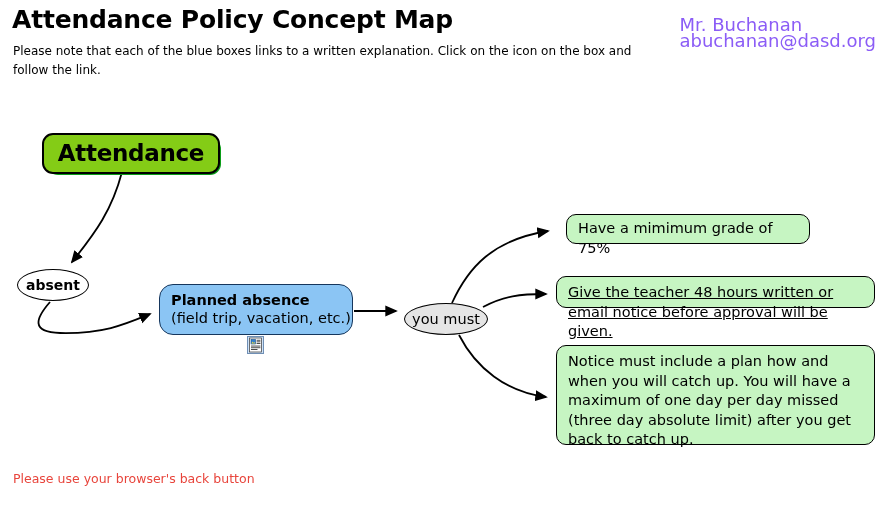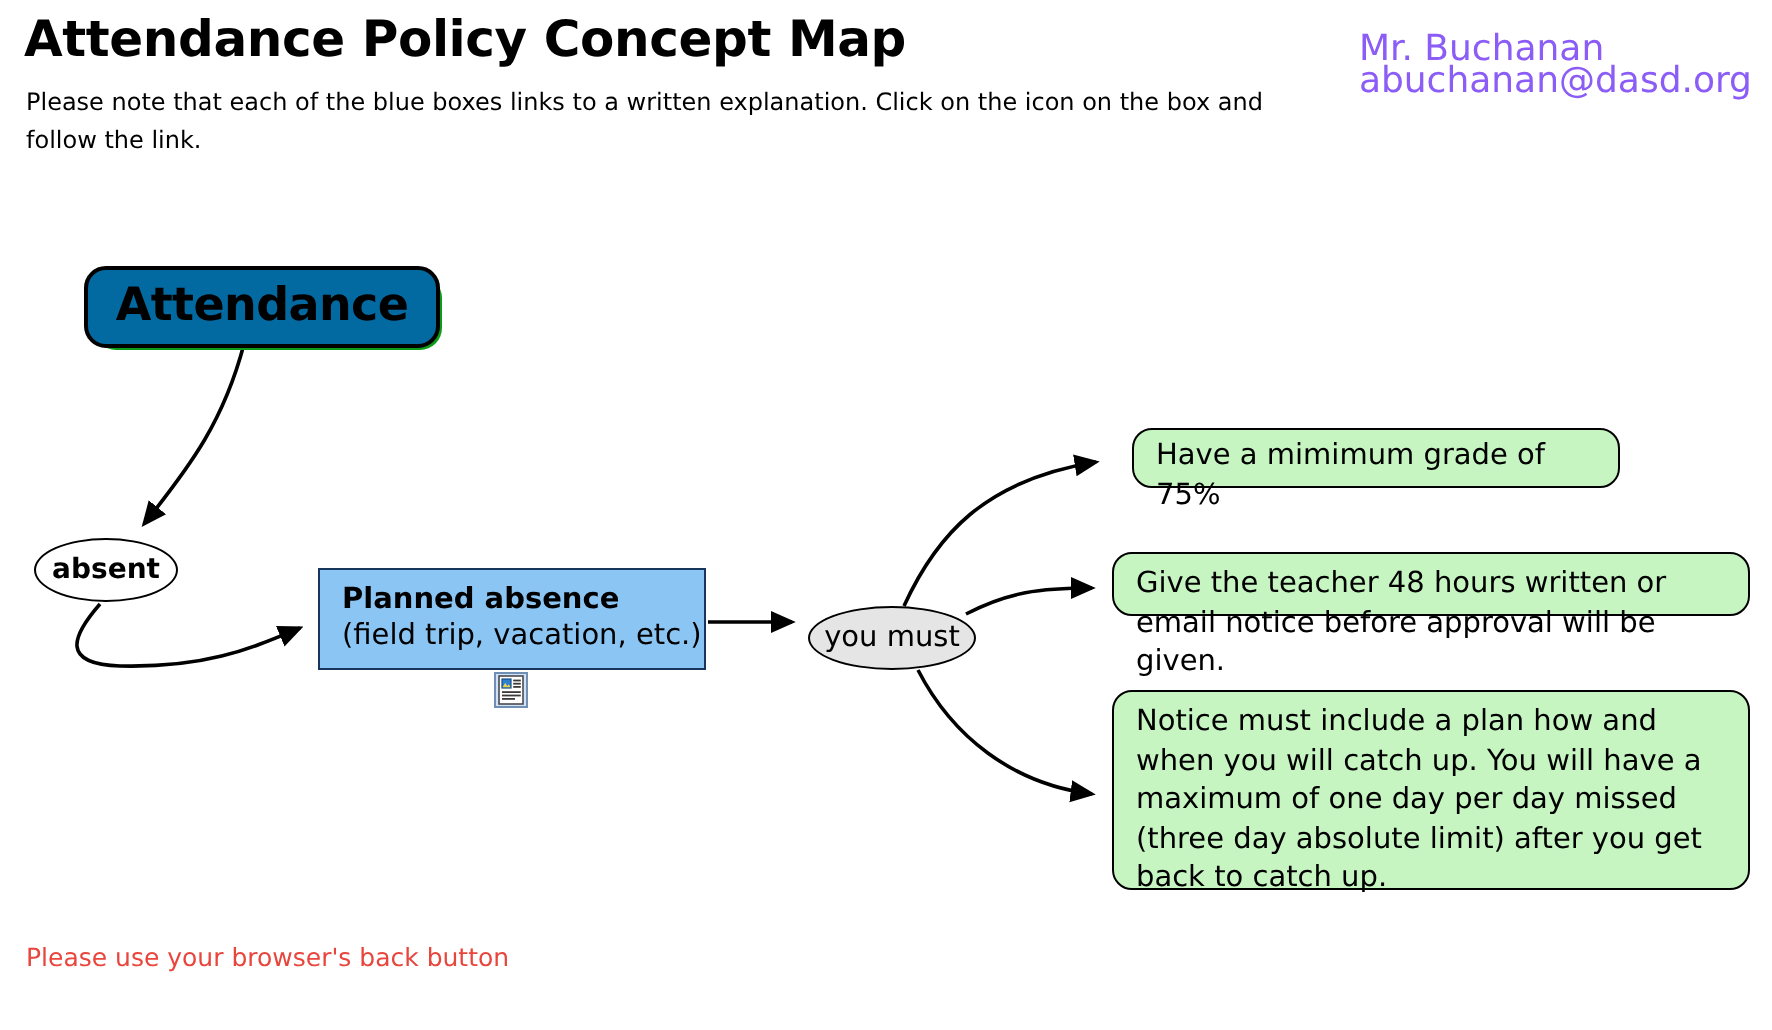--- a/index.html
+++ b/index.html
@@ -88,7 +88,7 @@
     top: 0;
     width: 174px;
     height: 37px;
-    background: #0369a1;
+    background: #84cc16;
     border: 2px solid #000000;
     border-radius: 11px;
     display: flex;

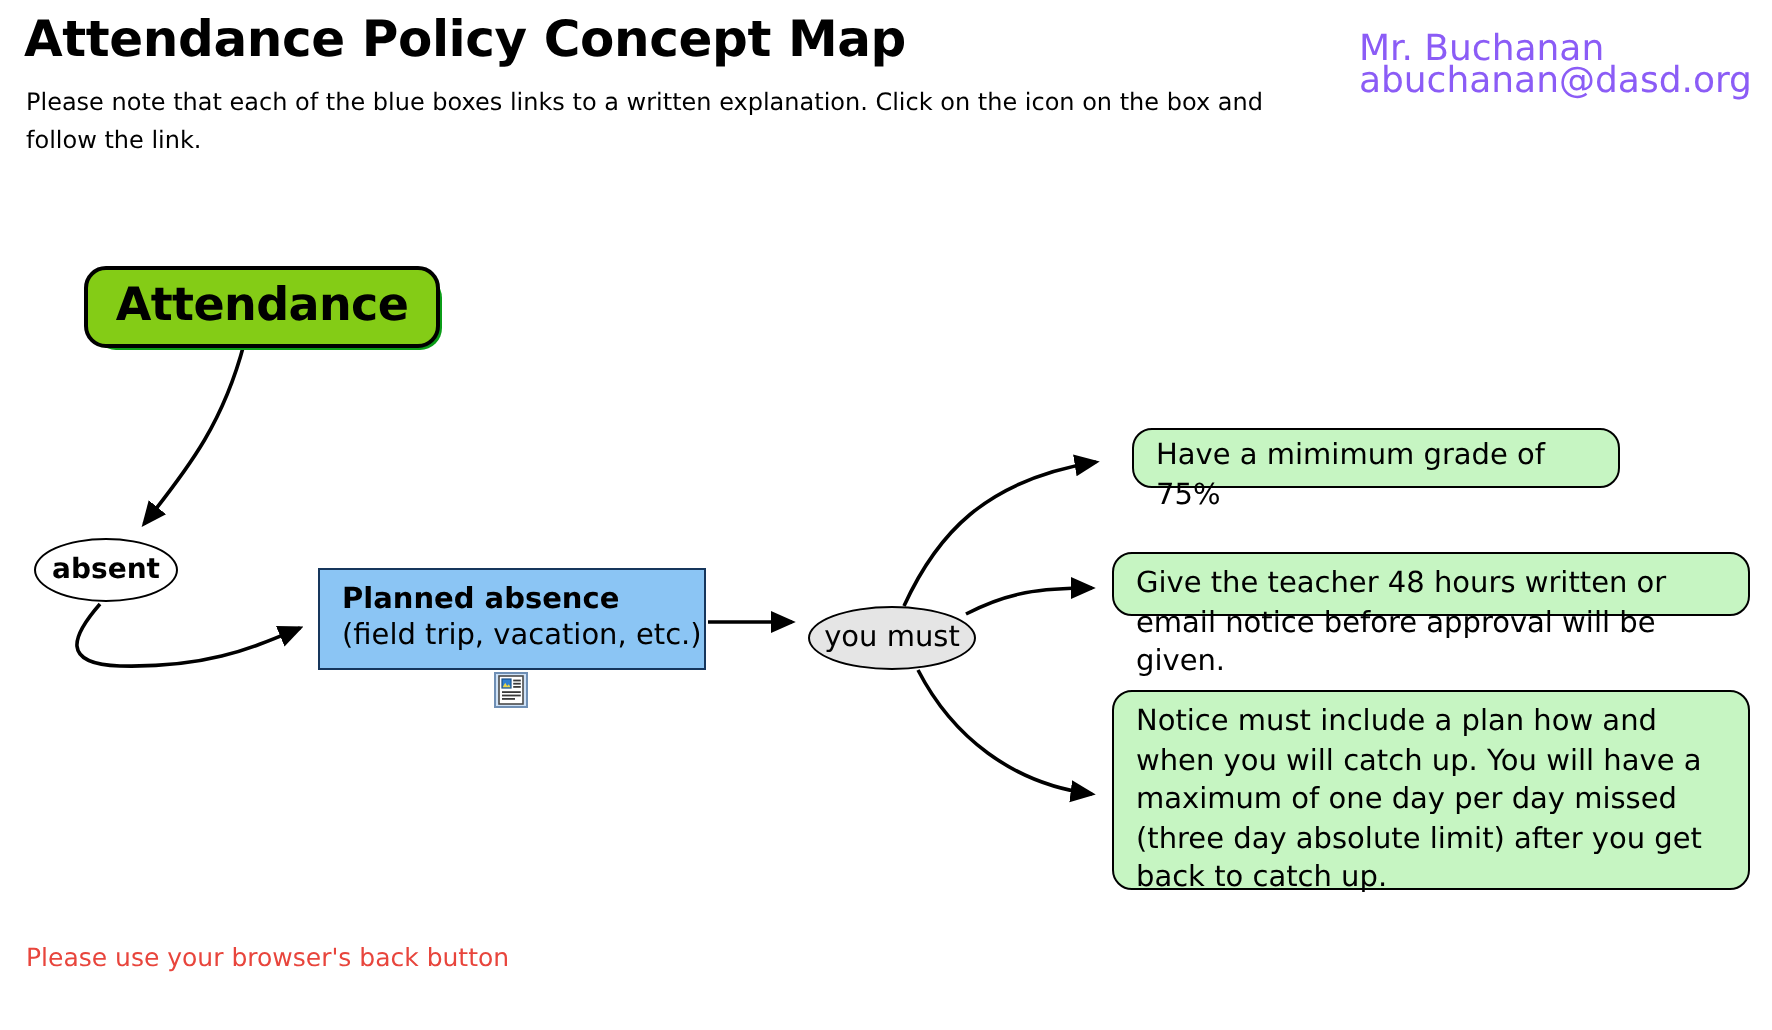--- a/index.html
+++ b/index.html
@@ -163,7 +163,7 @@
     box-sizing: border-box;
     background: #8bc5f4;
     border: 1.5px solid #16365c;
-    border-radius: 0;
+    border-radius: 14px;
     padding: 6px 0 16px 11px;
   }
   #node-planned .line1 {

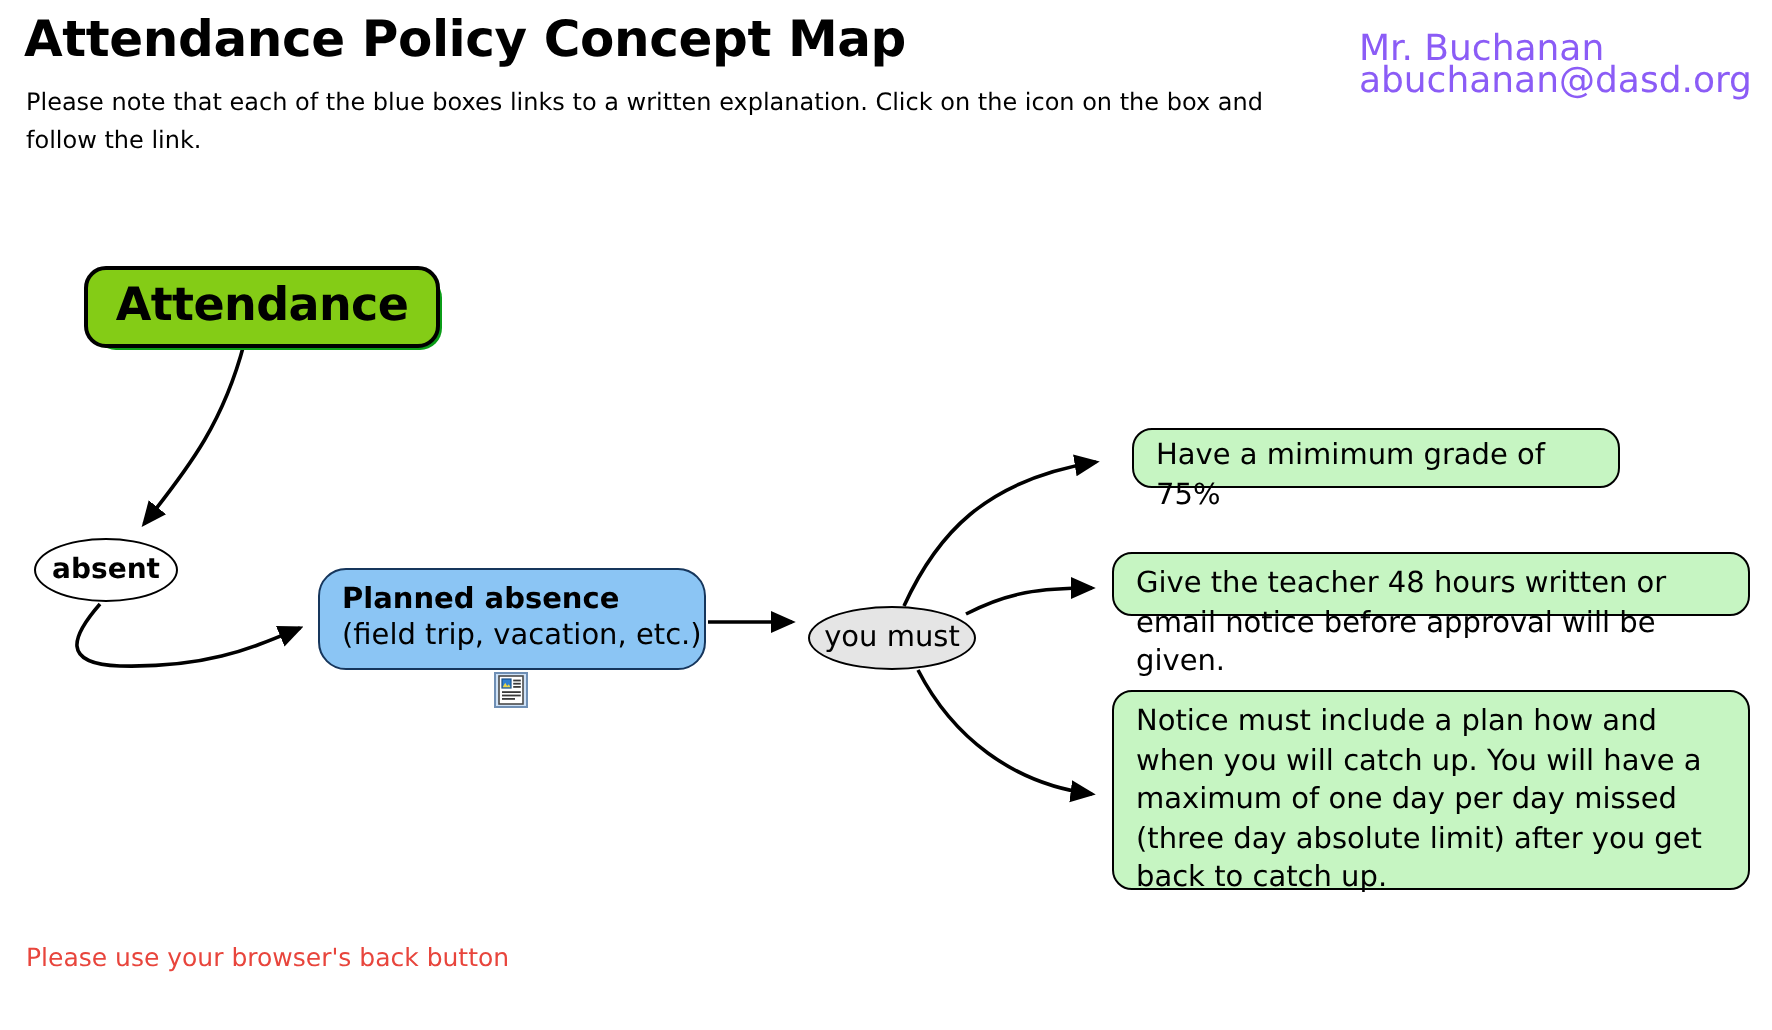--- a/index.html
+++ b/index.html
@@ -210,7 +210,7 @@
     top: 276px;
     width: 319px;
   }
-  #node-notice48 .body { height: 32px; }
+  #node-notice48 .body { height: 32px; text-decoration: underline; }
   #node-plan {
     left: 556px;
     top: 345px;

